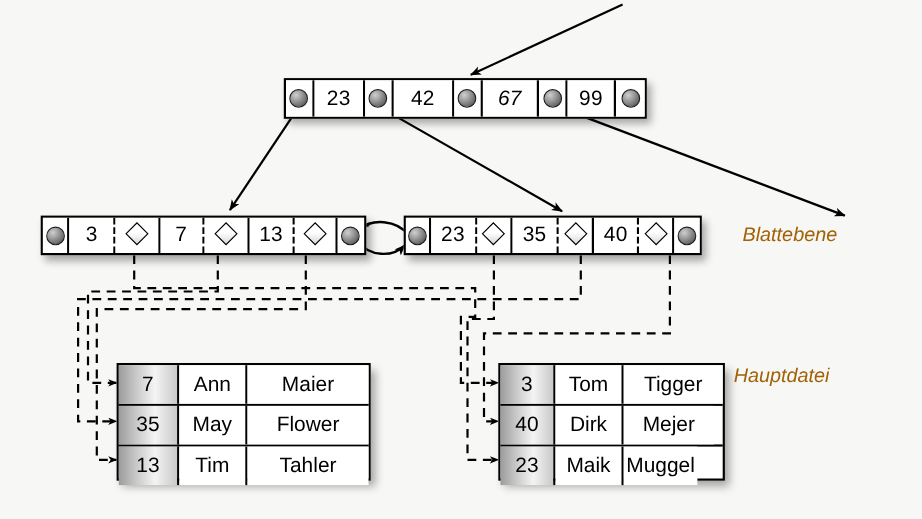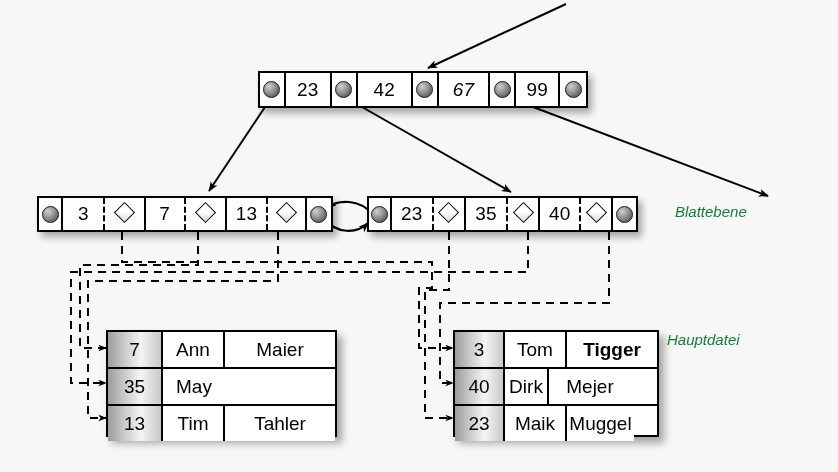--- a/index.html
+++ b/index.html
@@ -82,8 +82,8 @@
   .side-label{
     position:absolute;
     font-style:italic;
-    font-size:15px;
-    color:#15803d;
+    font-size:18px;
+    color:#a16207;
     white-space:nowrap;
     z-index:6;
   }

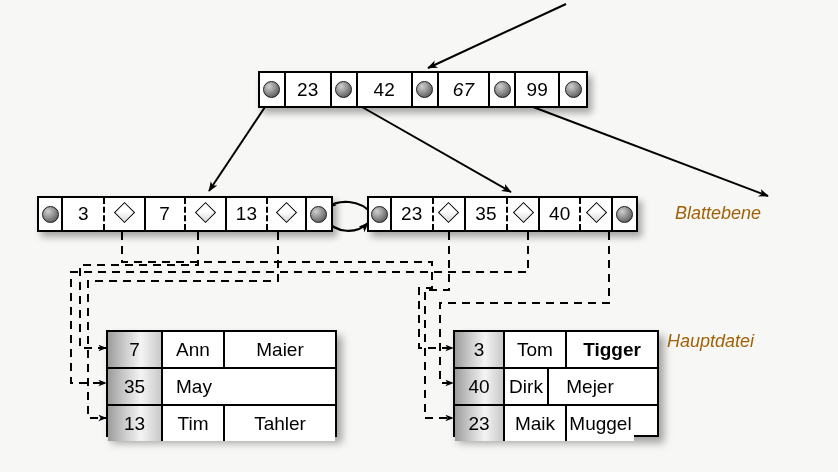--- a/index.html
+++ b/index.html
@@ -248,7 +248,7 @@
     <div class="rec-row">
       <div class="rec-cell keycol" style="width:50px;">3</div>
       <div class="rec-cell" style="width:62px;">Tom</div>
-      <div class="rec-cell" style="width:90px;font-weight:bold;">Tigger</div>
+      <div class="rec-cell" style="width:90px;">Tigger</div>
     </div>
     <div class="rec-row">
       <div class="rec-cell keycol" style="width:50px;">40</div>

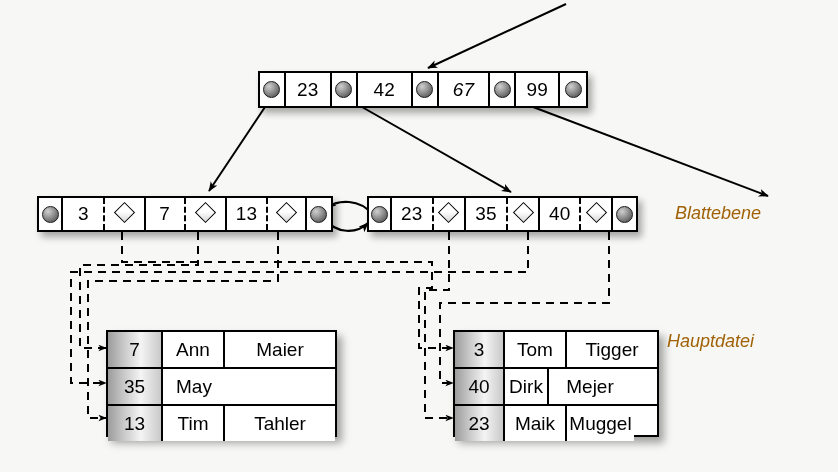--- a/index.html
+++ b/index.html
@@ -236,6 +236,7 @@
     <div class="rec-row">
       <div class="rec-cell keycol" style="width:55px;">35</div>
       <div class="rec-cell" style="width:62px;">May</div>
+      <div class="rec-cell" style="width:110px;">Flower</div>
     </div>
     <div class="rec-row">
       <div class="rec-cell keycol" style="width:55px;">13</div>

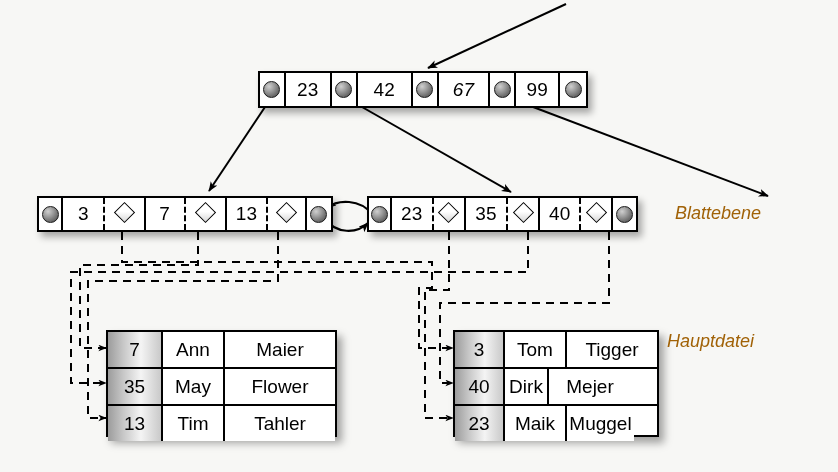--- a/index.html
+++ b/index.html
@@ -253,7 +253,7 @@
     </div>
     <div class="rec-row">
       <div class="rec-cell keycol" style="width:50px;">40</div>
-      <div class="rec-cell" style="width:44px;">Dirk</div>
+      <div class="rec-cell" style="width:62px;">Dirk</div>
       <div class="rec-cell" style="width:82px;">Mejer</div>
     </div>
     <div class="rec-row">

